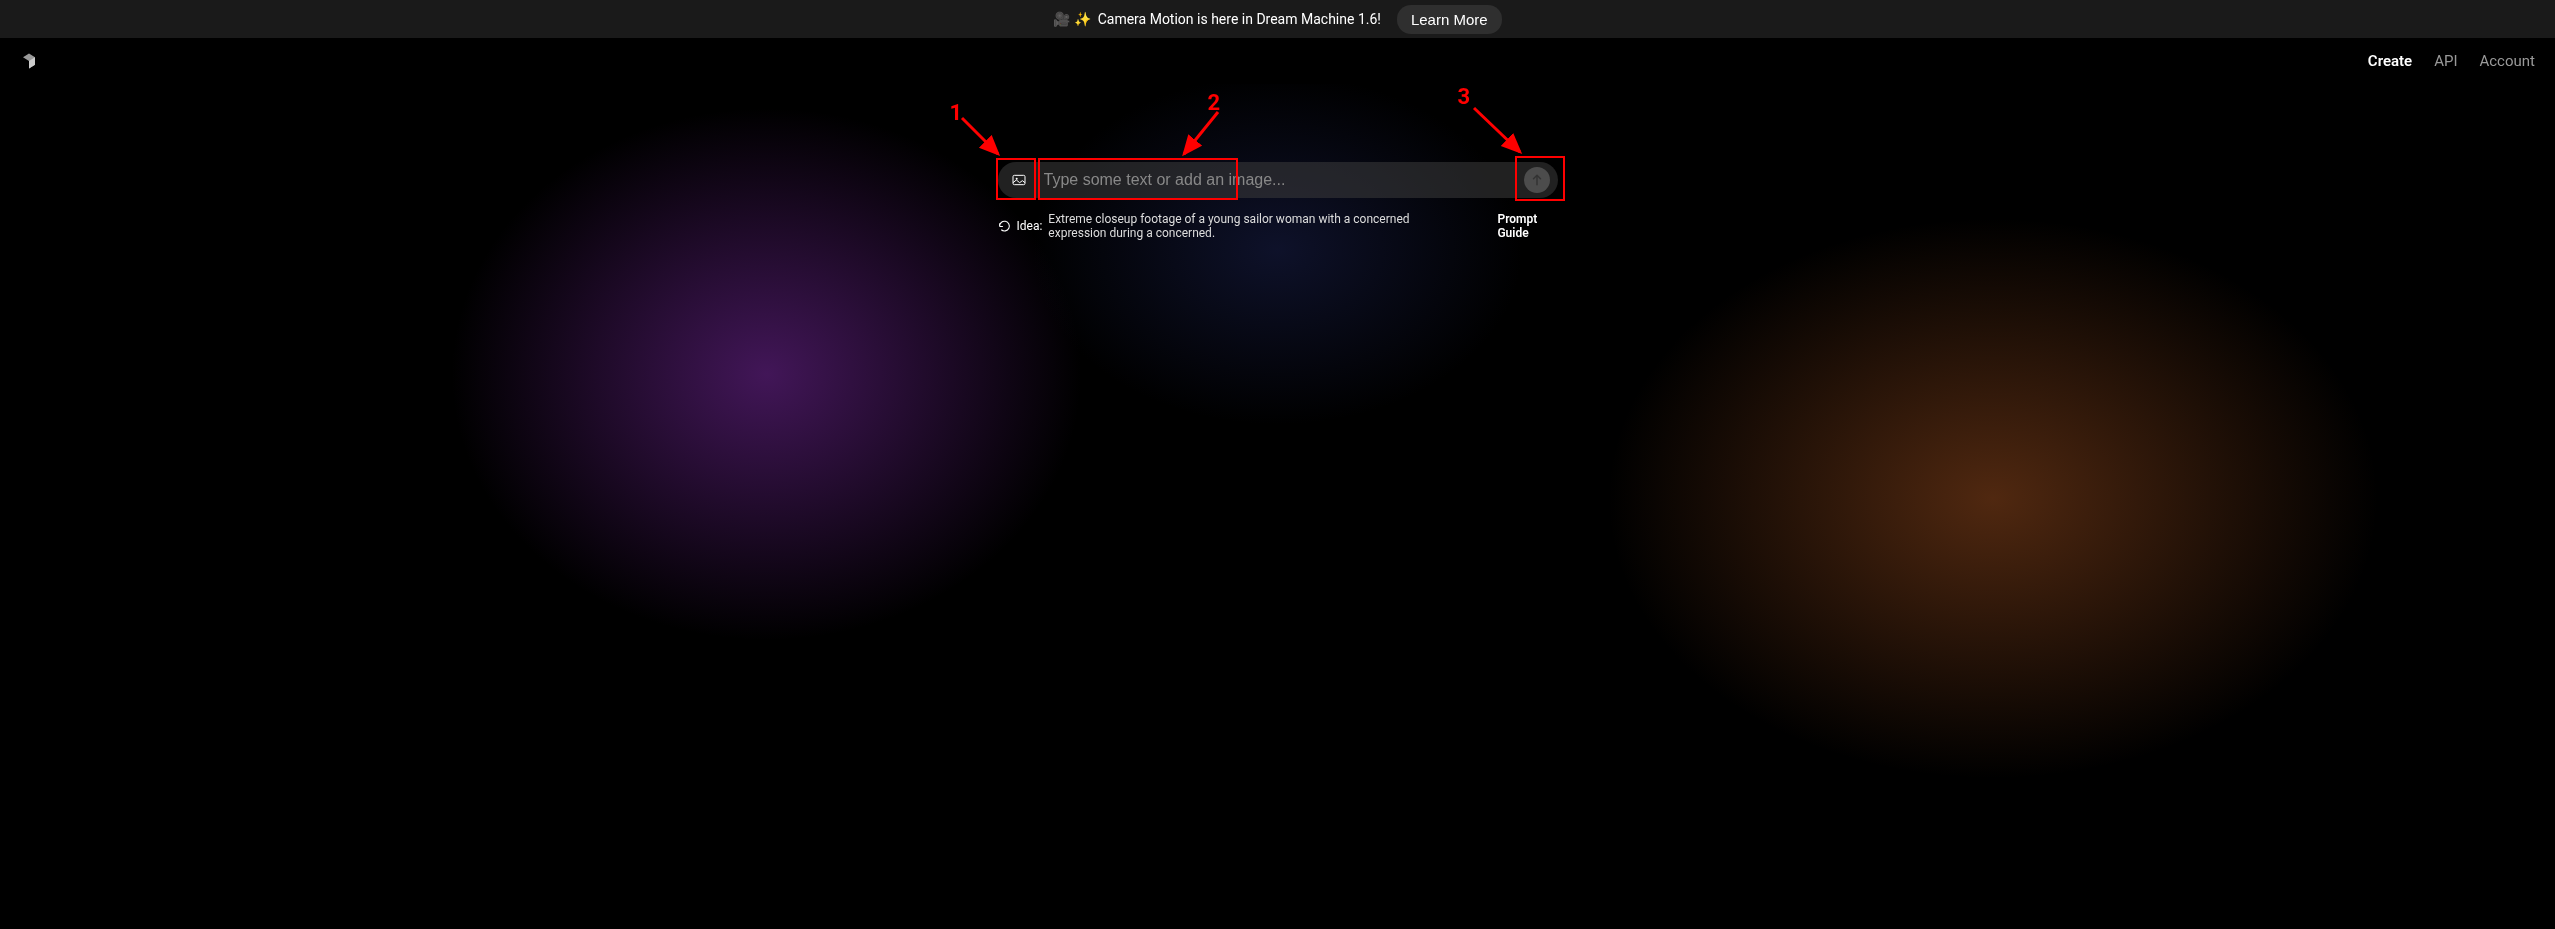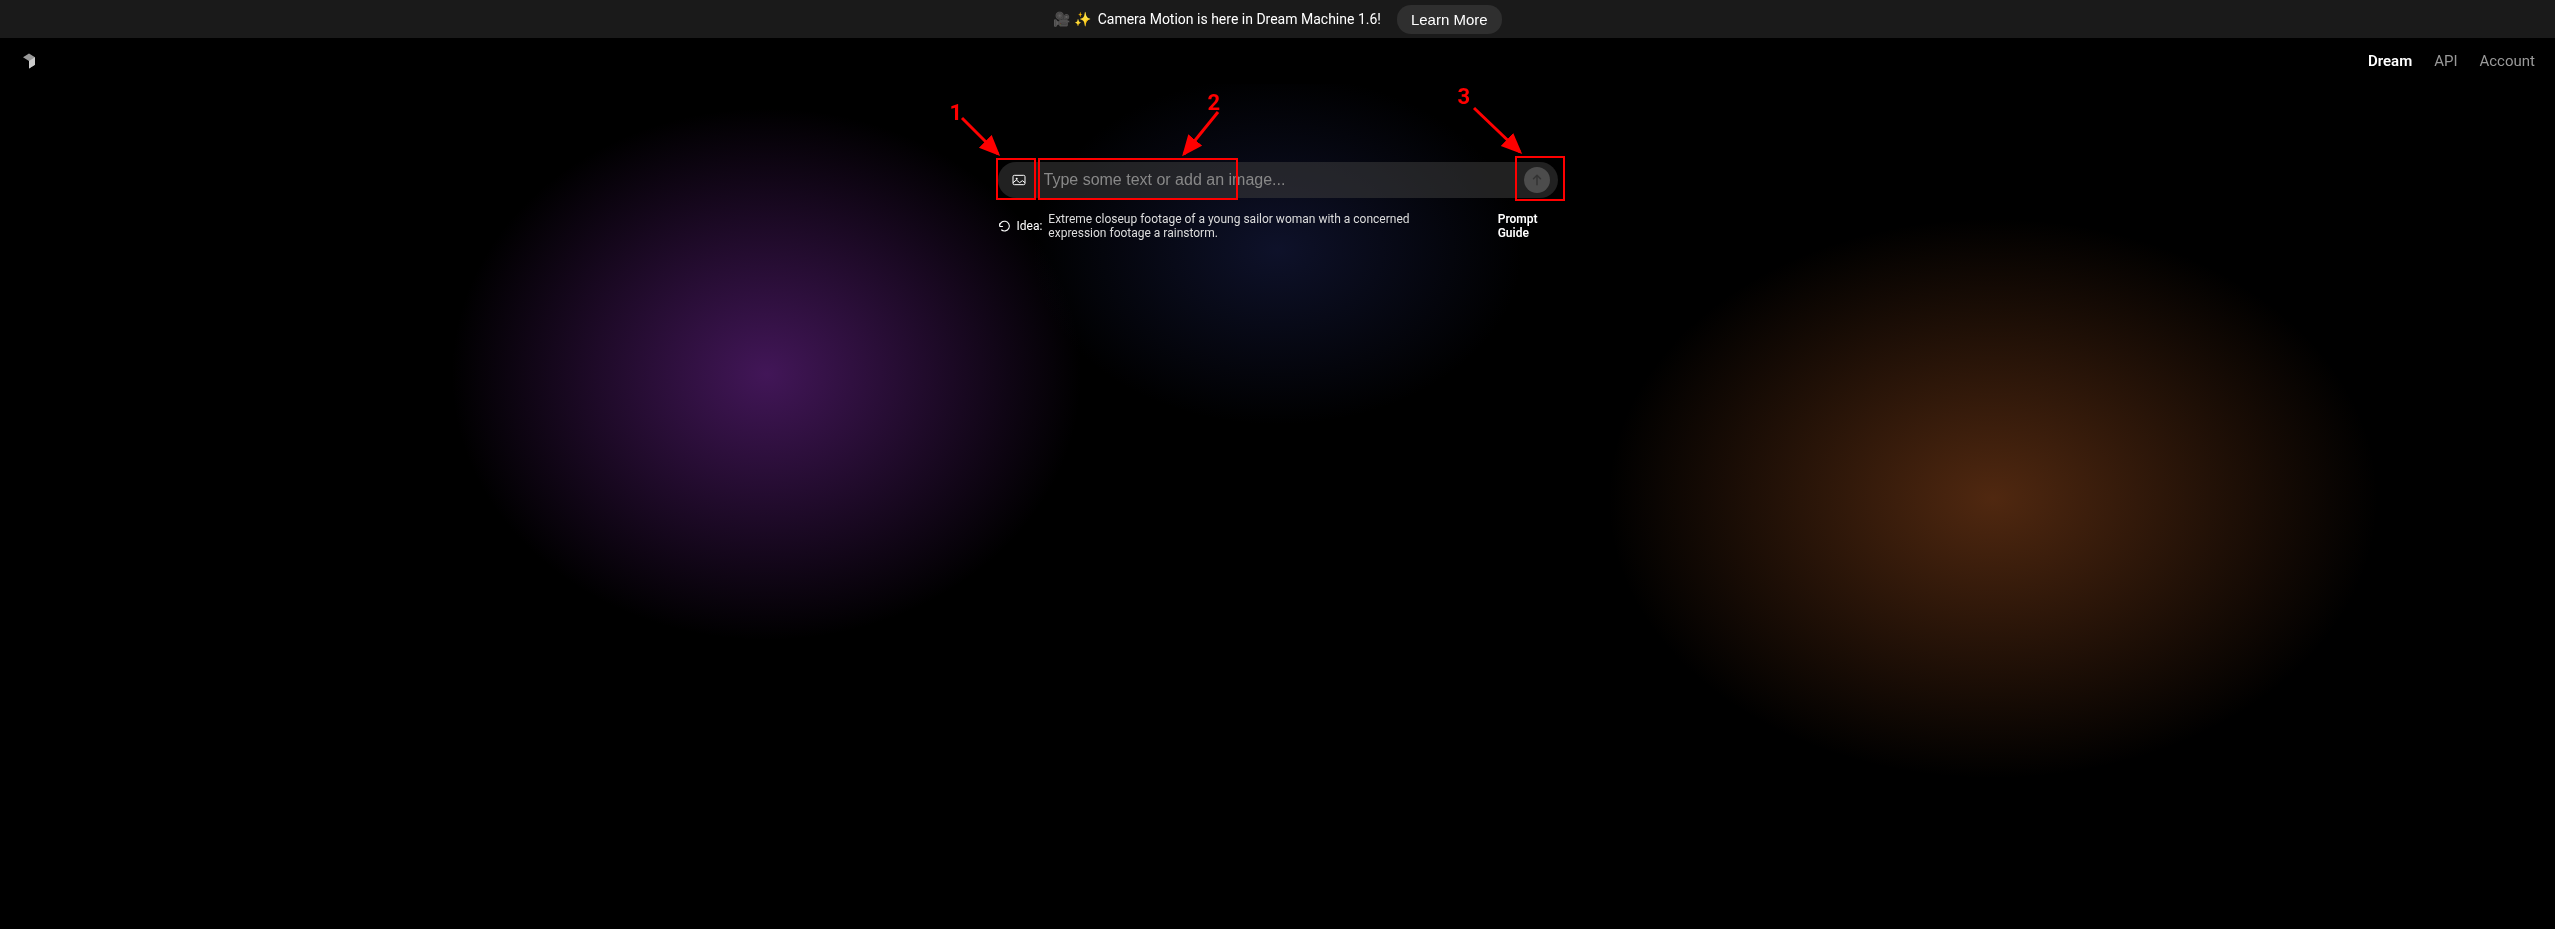--- a/index.html
+++ b/index.html
@@ -228,7 +228,7 @@
     </svg>
   </div>
   <div class="nav-links">
-    <span class="nav-link active">Dream</span>
+    <span class="nav-link active">Create</span>
     <span class="nav-link">API</span>
     <span class="nav-link">Account</span>
   </div>

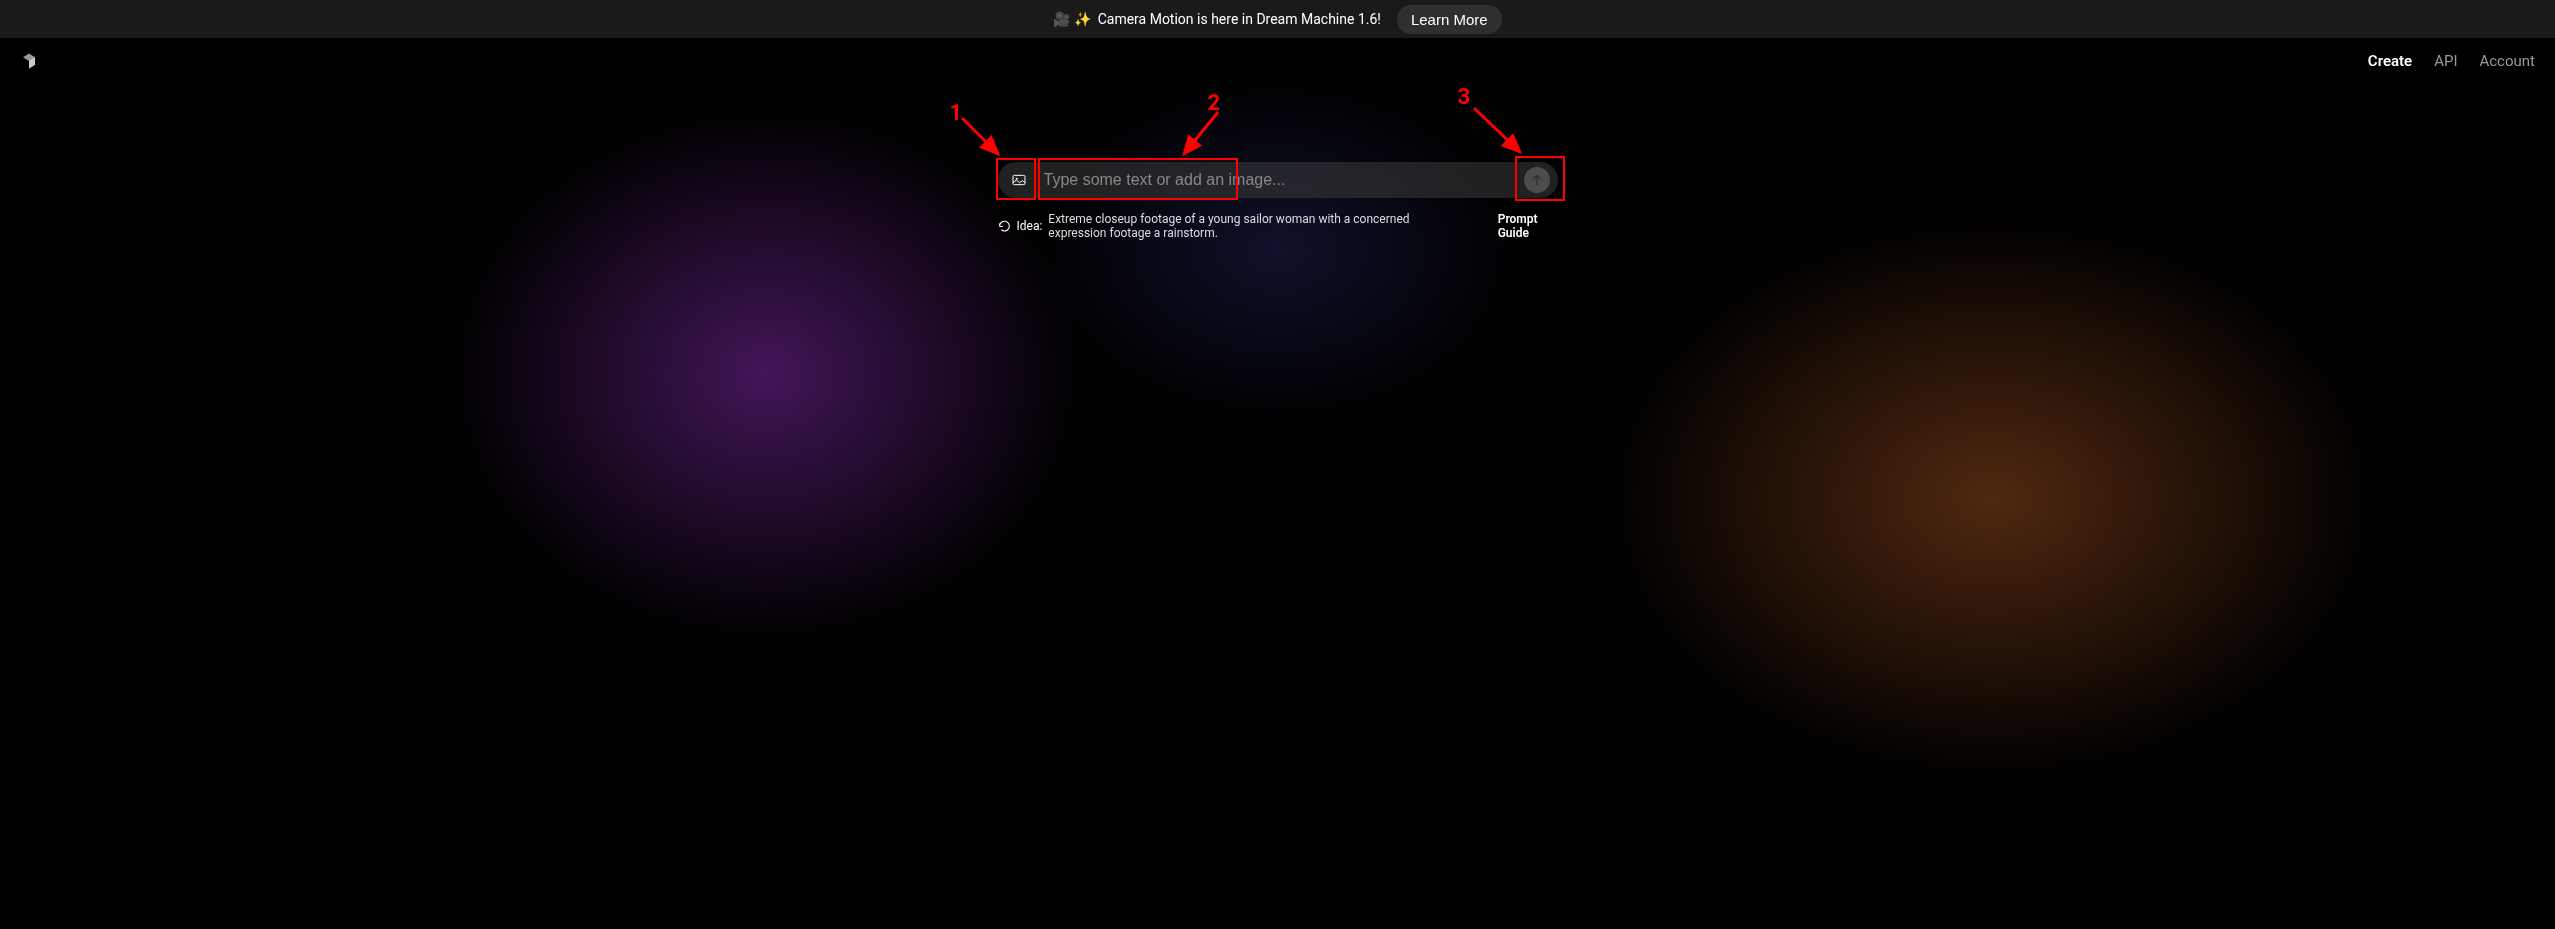--- a/index.html
+++ b/index.html
@@ -299,7 +299,7 @@
           </svg>
         </span>
         <span class="idea-label">Idea:</span>
-        <span class="idea-text">Extreme closeup footage of a young sailor woman with a concerned expression footage a rainstorm.</span>
+        <span class="idea-text">Extreme closeup footage of a young sailor woman with a concerned expression during a concerned.</span>
       </div>
       <span class="prompt-guide">Prompt Guide</span>
     </div>

